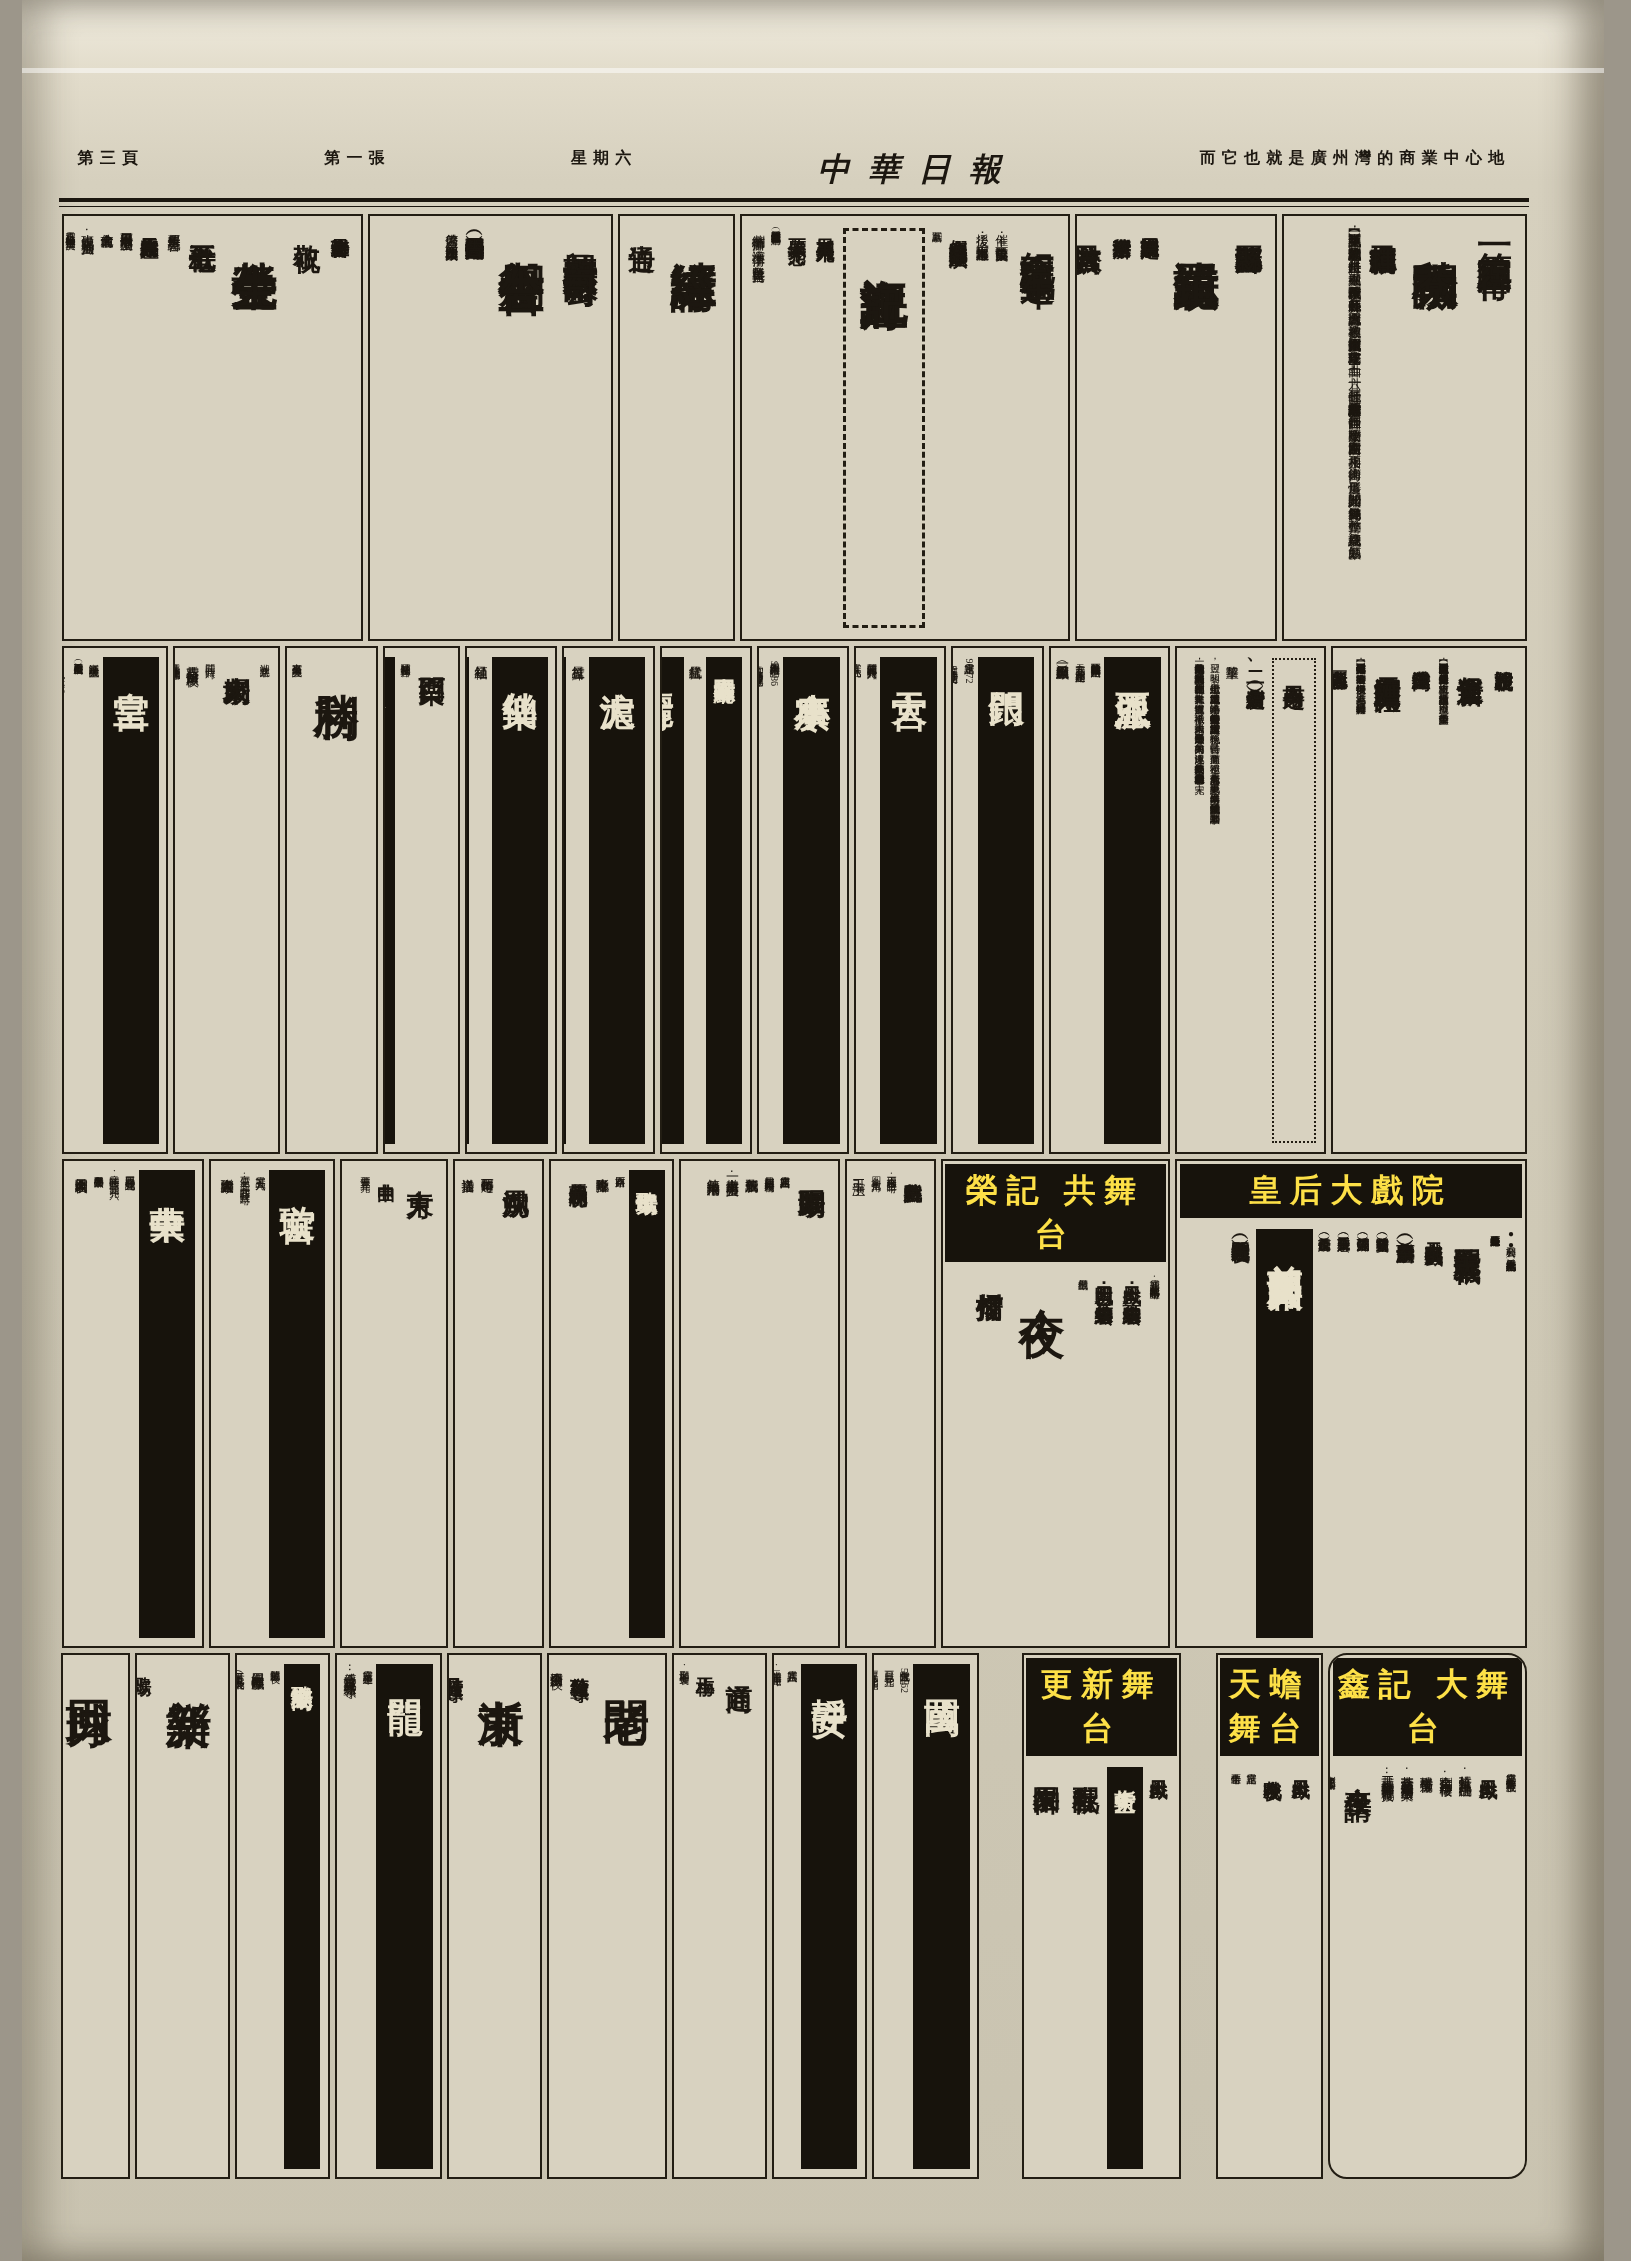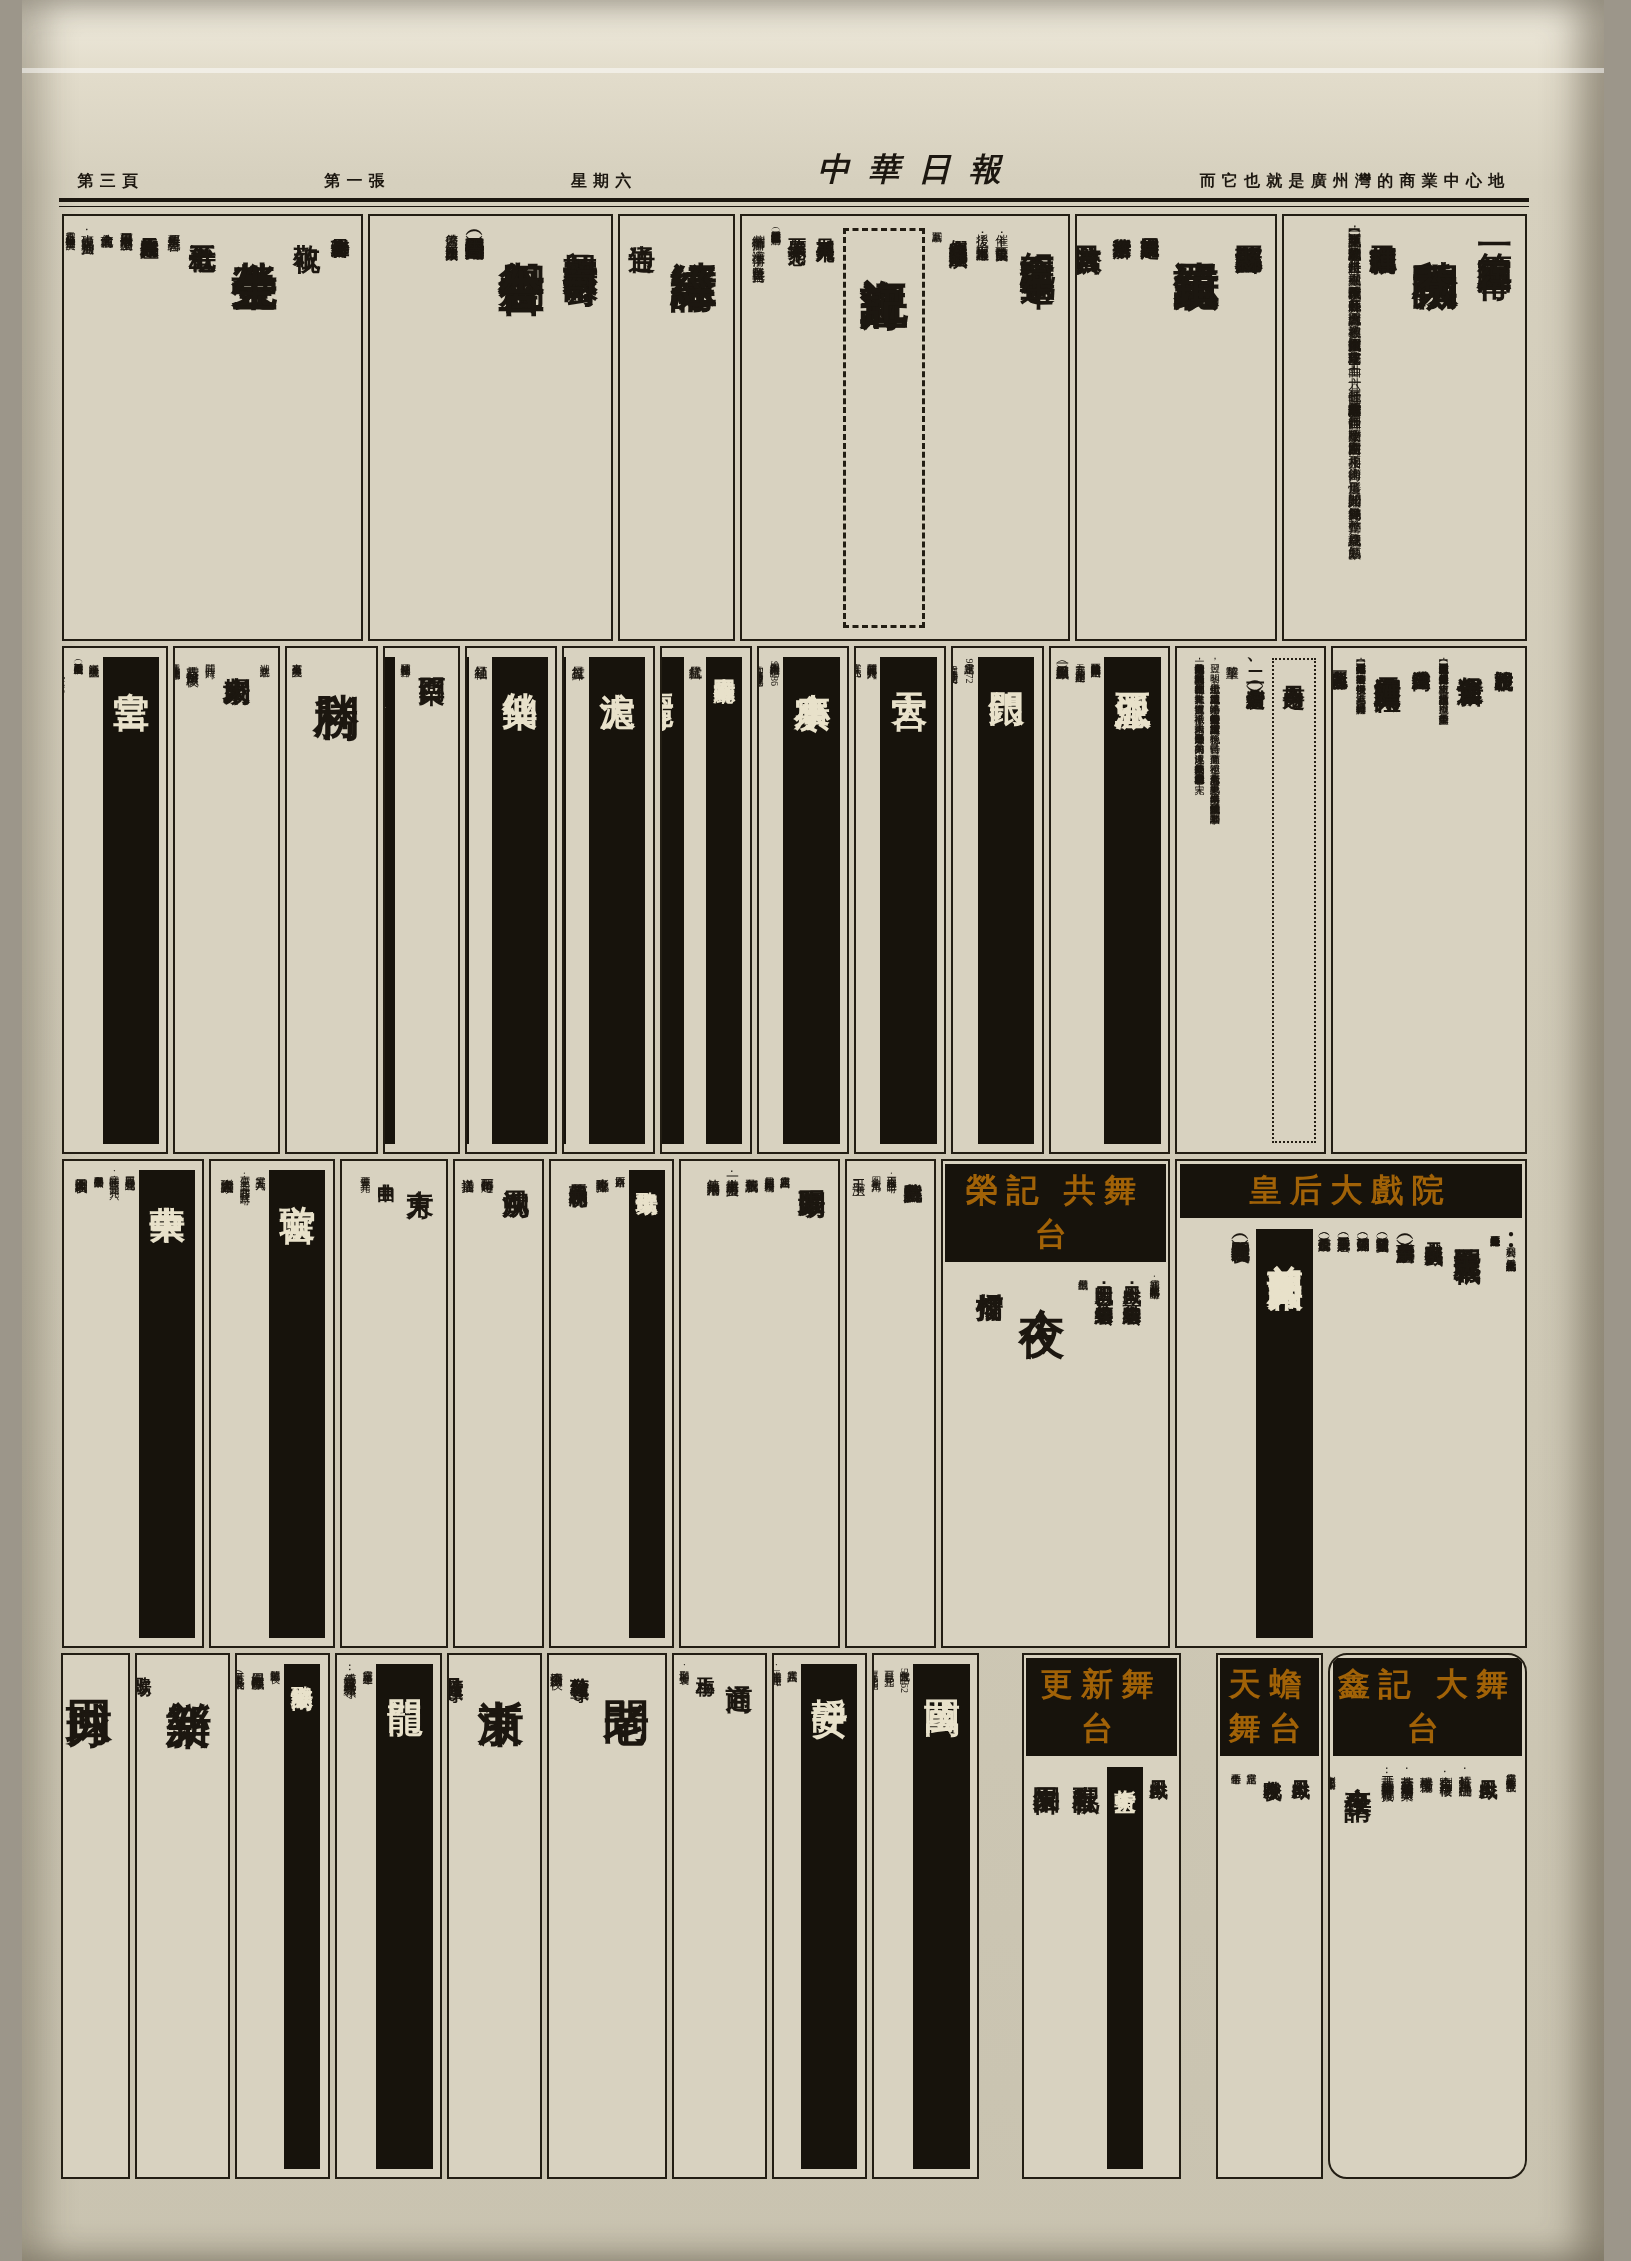--- a/index.html
+++ b/index.html
@@ -10,7 +10,7 @@
          box-shadow:inset -25px 0 37px rgba(60,50,35,.45), inset 25px 0 31px rgba(60,50,35,.25);}
   .fold{position:absolute;left:0;top:68px;width:100%;height:5px;background:rgba(255,255,255,.5);}
   .inner{position:absolute;left:37px;top:148px;width:1470px;}
-  .masthead{display:flex;flex-direction:row;justify-content:space-between;align-items:flex-end;
+  .masthead{display:flex;flex-direction:row;justify-content:space-between;align-items:flex-start;
             padding:0 18.5px 6.2px 18.5px;gap:35px;}
   .masthead .mtitle{font-size:32px;font-weight:bold;letter-spacing:18.5px;font-style:italic;}
   .masthead .mmeta{font-size:16px;font-weight:bold;letter-spacing:6.2px;}

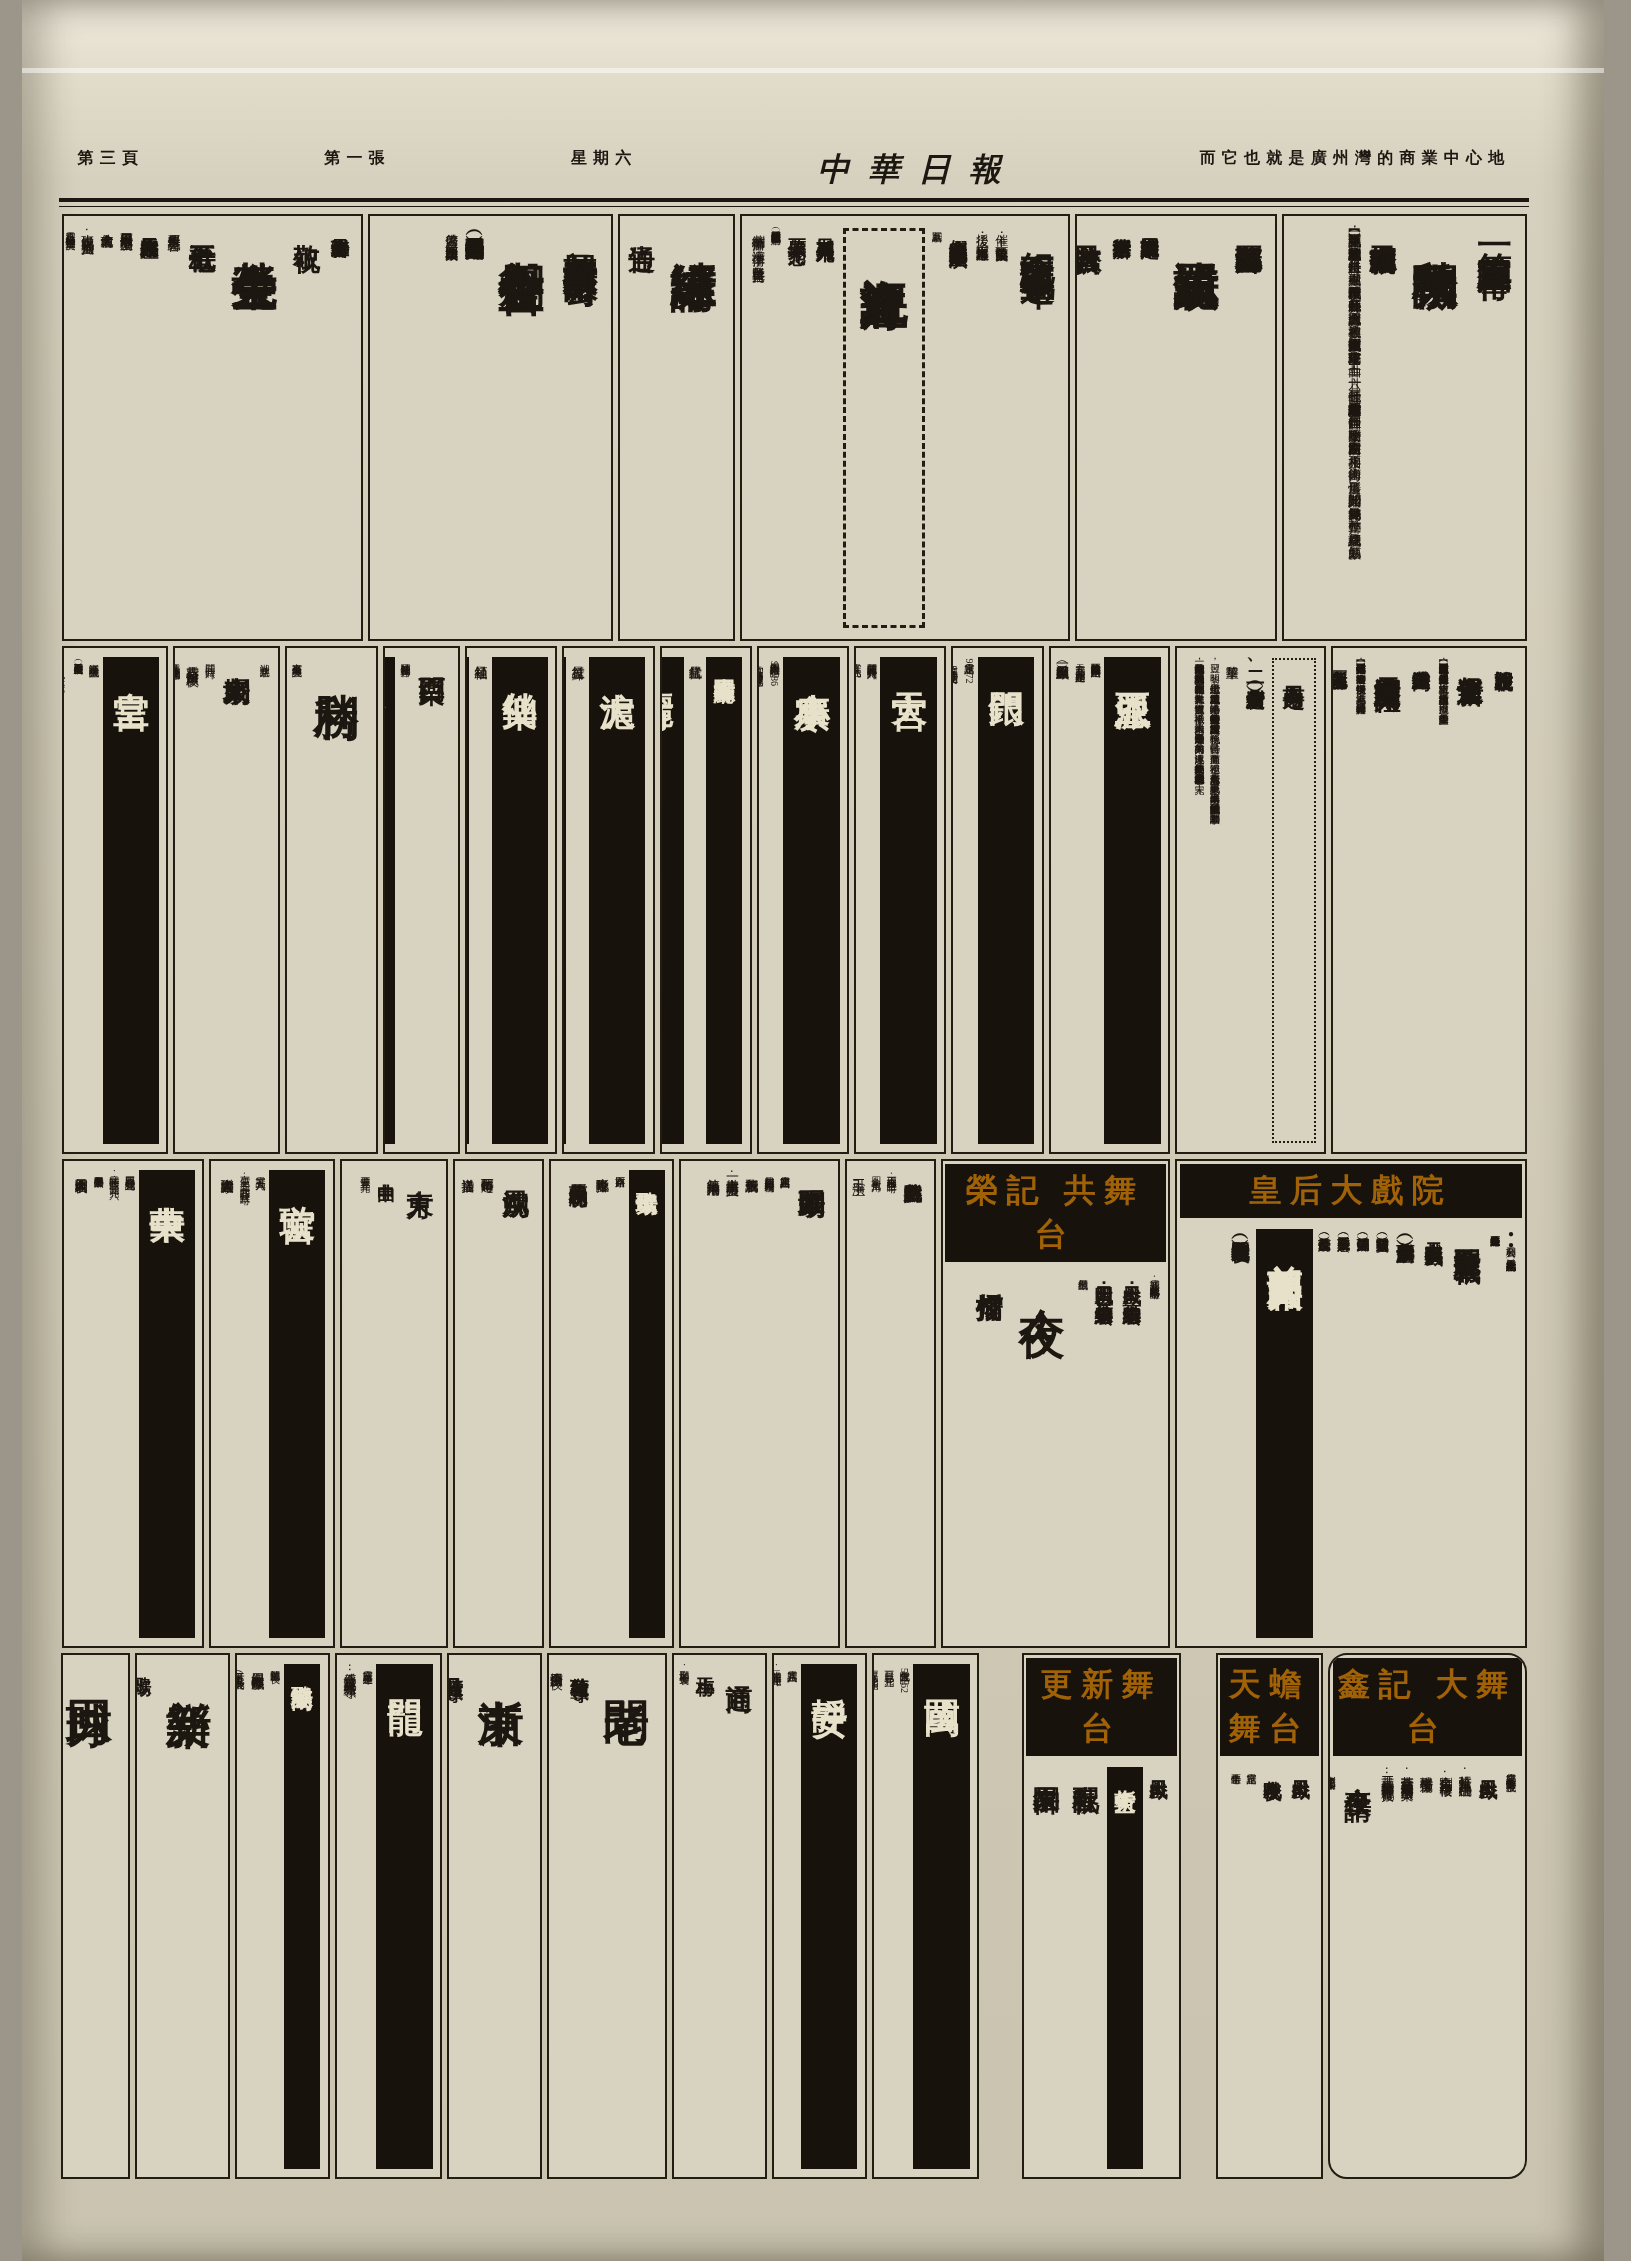--- a/index.html
+++ b/index.html
@@ -20,7 +20,7 @@
        overflow:hidden;flex-basis:0;min-width:0;}
   .binner{flex:1;writing-mode:vertical-rl;padding:6.2px 5px;overflow:hidden;}
   .ln{margin:1.2px 3.1px;}
-  .banner{writing-mode:horizontal-tb;background:#17130c;color:#a16207;font-size:32px;font-weight:bold;
+  .banner{writing-mode:horizontal-tb;background:#17130c;color:#fde047;font-size:32px;font-weight:bold;
           text-align:center;padding:5px 1.2px;letter-spacing:8.6px;margin:2.5px;}
   .h1{font-size:35px;font-weight:bold;letter-spacing:2.5px;}
   .h1b{font-size:46px;font-weight:bold;letter-spacing:1.2px;}

